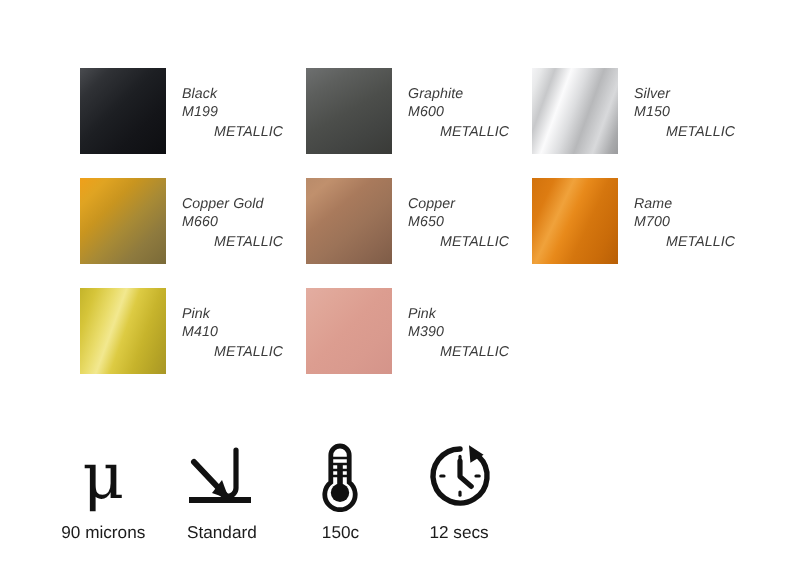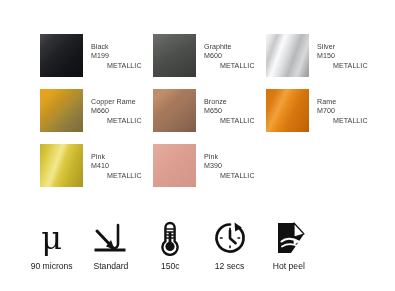--- a/index.html
+++ b/index.html
@@ -45,6 +45,7 @@
     letter-spacing: 0.05px;
     color: #3b3b3b;
     white-space: nowrap;
+    font-style: italic;
   }
   .swatch-text .nm { display: block; }
   .swatch-text .cd { display: block; }

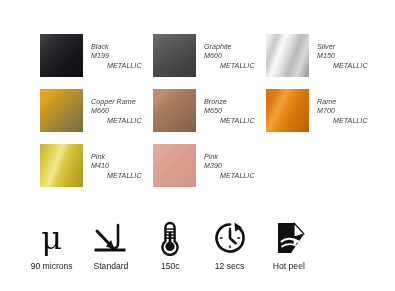--- a/index.html
+++ b/index.html
@@ -166,7 +166,7 @@
     <div class="swatch-cell">
       <div class="swatch-chip chip-coppergold"></div>
       <div class="swatch-text">
-        <span class="nm">Copper Rame</span>
+        <span class="nm">Copper Gold</span>
         <span class="cd">M660</span>
         <span class="fx">METALLIC</span>
       </div>

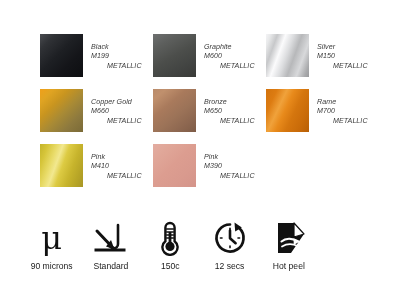--- a/index.html
+++ b/index.html
@@ -174,7 +174,7 @@
     <div class="swatch-cell">
       <div class="swatch-chip chip-bronze"></div>
       <div class="swatch-text">
-        <span class="nm">Bronze</span>
+        <span class="nm">Copper</span>
         <span class="cd">M650</span>
         <span class="fx">METALLIC</span>
       </div>

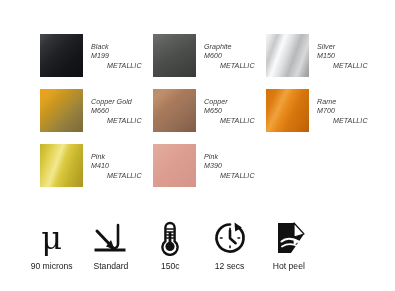--- a/index.html
+++ b/index.html
@@ -267,18 +267,6 @@
   </div>
 
 
-  <div class="icon-cell">
-    <div class="icon-art">
-      <svg width="34" height="36" viewBox="0 0 34 36">
-        <path d="M6 3 H22 L22 17 L32 14 L19 33 L6 33 Z" fill="#111"></path>
-        <path d="M22 3 L22 17 L32 14 Z" fill="#fff" stroke="#111" stroke-width="1.2" stroke-linejoin="round"></path>
-        <path d="M9.5 21.5 C14 17.5 21 18.5 26.5 21.5" fill="none" stroke="#fff" stroke-width="2.1" stroke-linecap="round"></path>
-        <path d="M27.5 21.6 L21.5 18.4 L21.8 25 Z" fill="#fff"></path>
-        <path d="M10 26.5 C15 23.5 21.5 24 26 26.2" fill="none" stroke="#fff" stroke-width="1.8" stroke-linecap="round"></path>
-      </svg>
-    </div>
-    <div class="icon-label">Hot peel</div>
-  </div>
 
 </div>
 

